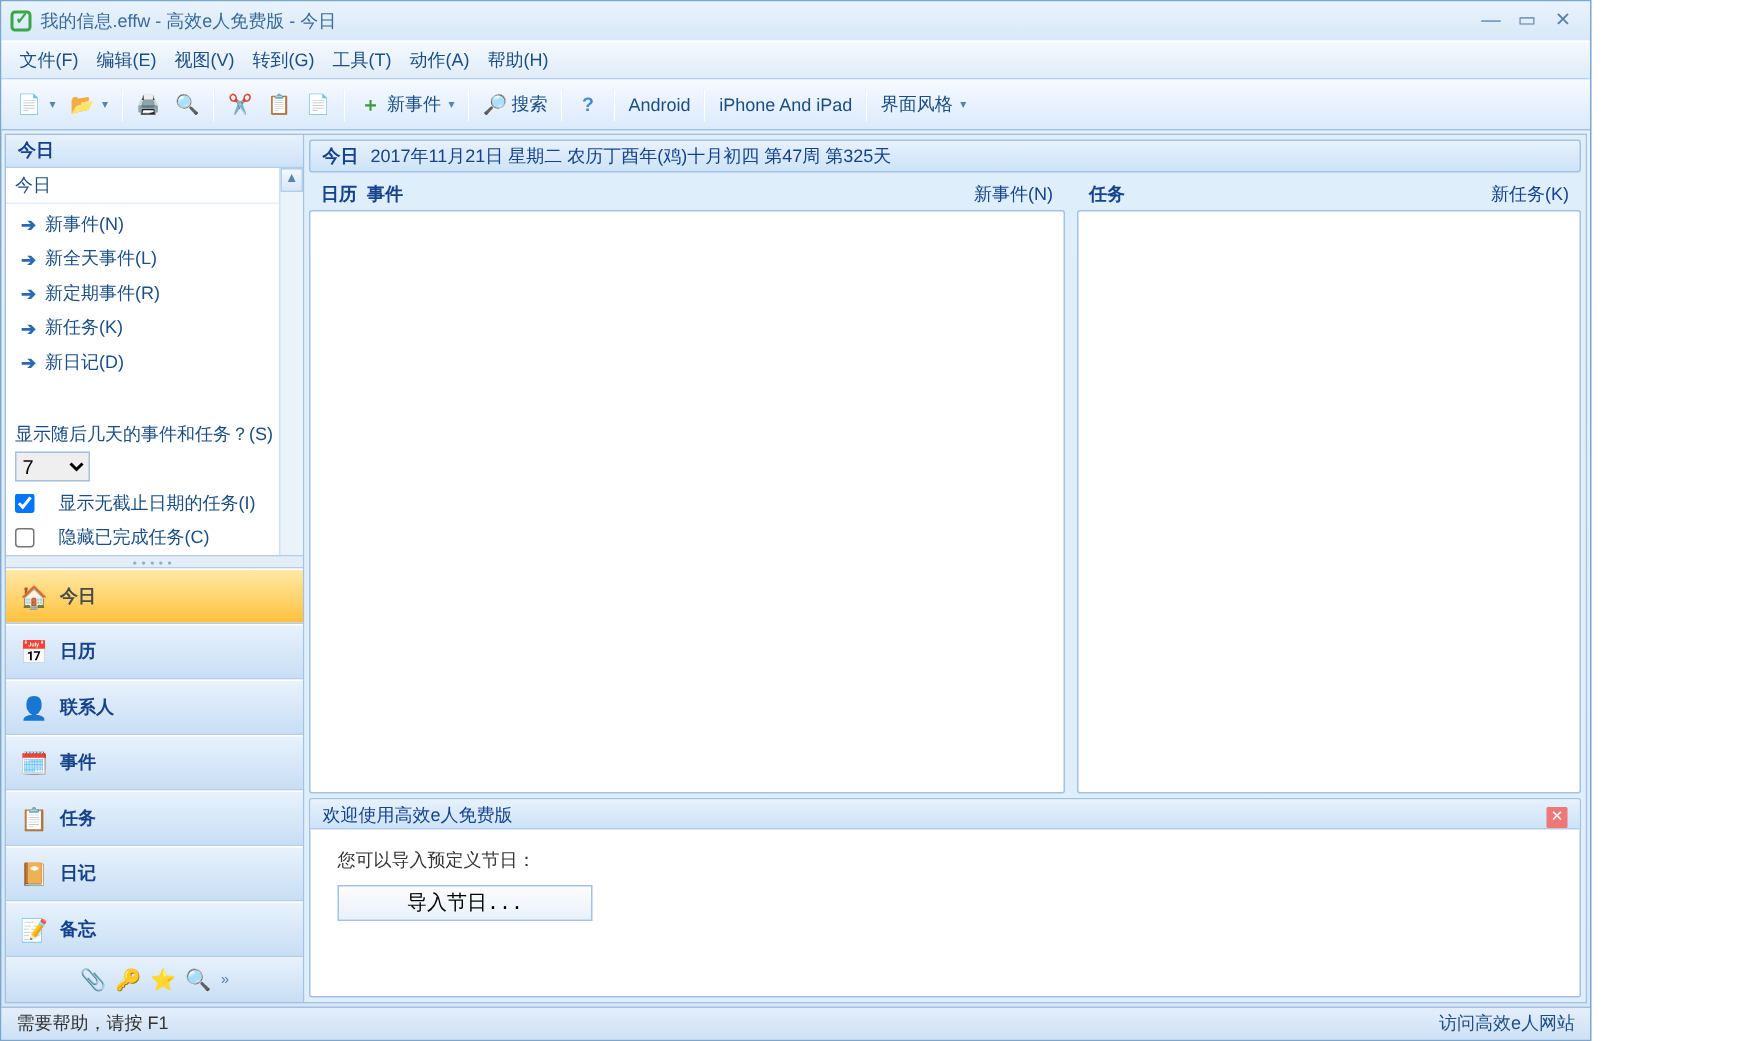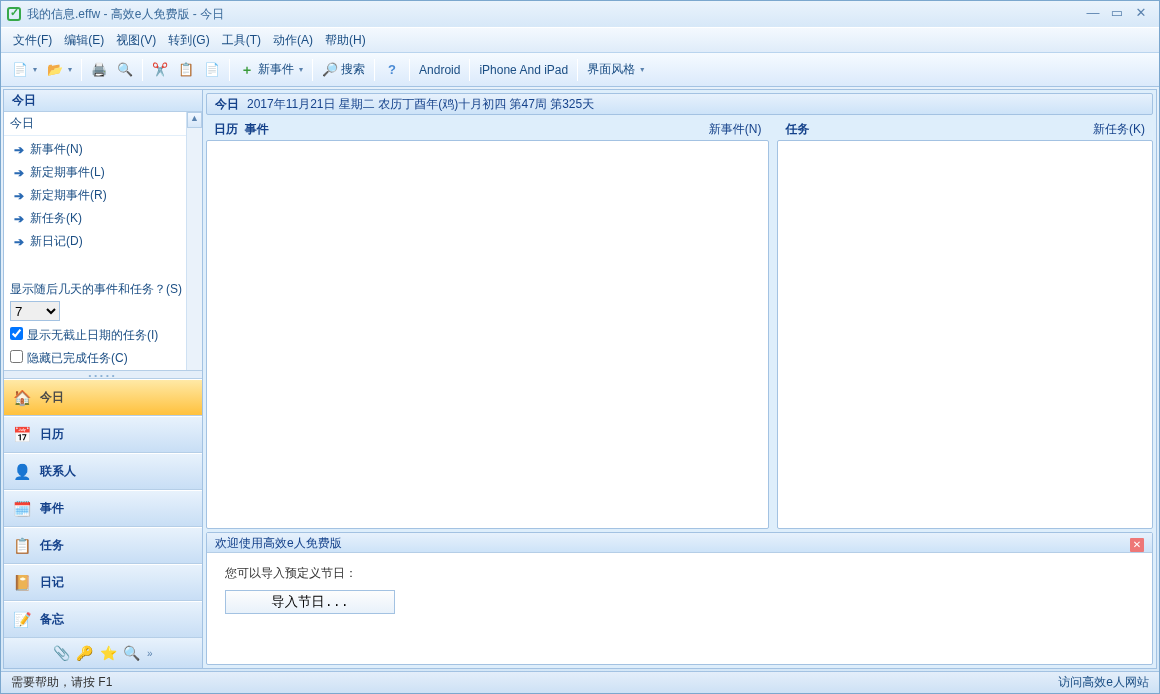--- a/index.html
+++ b/index.html
@@ -5,7 +5,7 @@
 * { box-sizing: border-box; margin: 0; padding: 0; }
 body { font-family: "Microsoft YaHei", Tahoma, sans-serif; font-size: 12px; background: #fff; }
 
-.window { width: 1160px; height: 694px; border: 1px solid #7ba7ce; display: flex; flex-direction: column; background: linear-gradient(#e9f2fb, #d5e7f7); }
+.window { width: 1061px; height: 694px; border: 1px solid #7ba7ce; display: flex; flex-direction: column; background: linear-gradient(#e9f2fb, #d5e7f7); }
 
 .titlebar { height: 26px; background: linear-gradient(#eaf3fc, #d7e8f8); display: flex; align-items: center; padding: 0 6px; font-size: 12px; color: #3a6a9a; }
 .titlebar .app-icon { width: 14px; height: 14px; border: 2px solid #36a848; border-radius: 3px; margin-right: 6px; position: relative; }

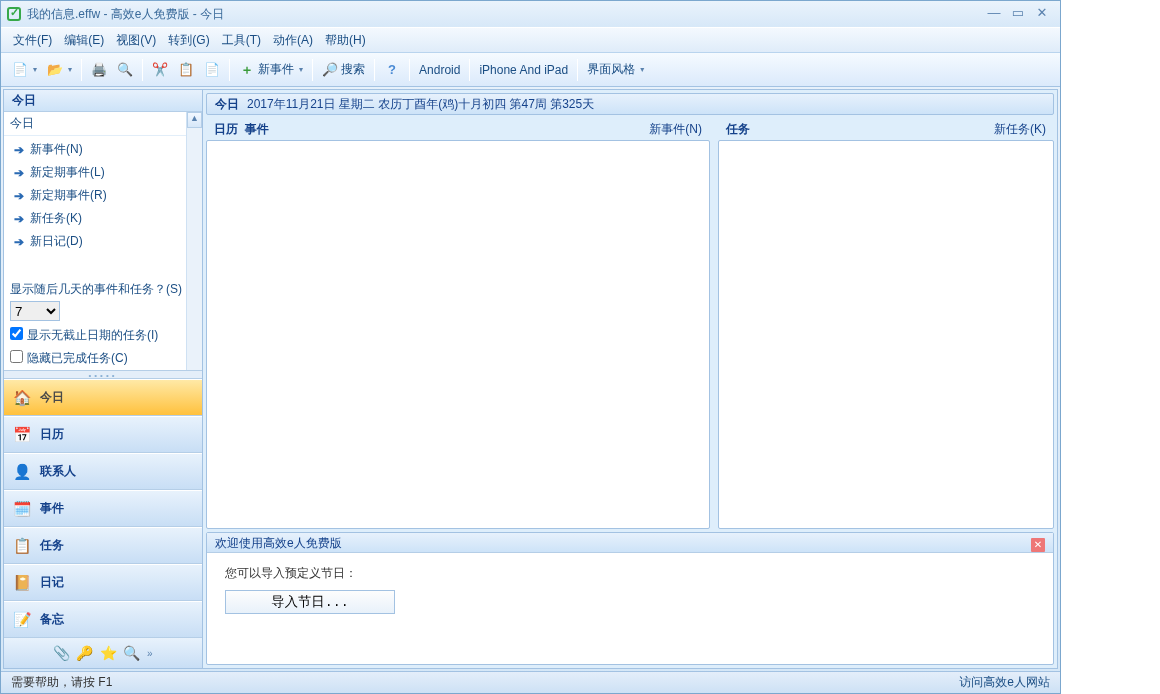--- a/index.html
+++ b/index.html
@@ -160,7 +160,7 @@
             </div>
           <div class="sb-link">
               <span class="arrow">➔</span>
-              <span>新定期事件(L)</span>
+              <span>新全天事件(L)</span>
             </div>
           <div class="sb-link">
               <span class="arrow">➔</span>

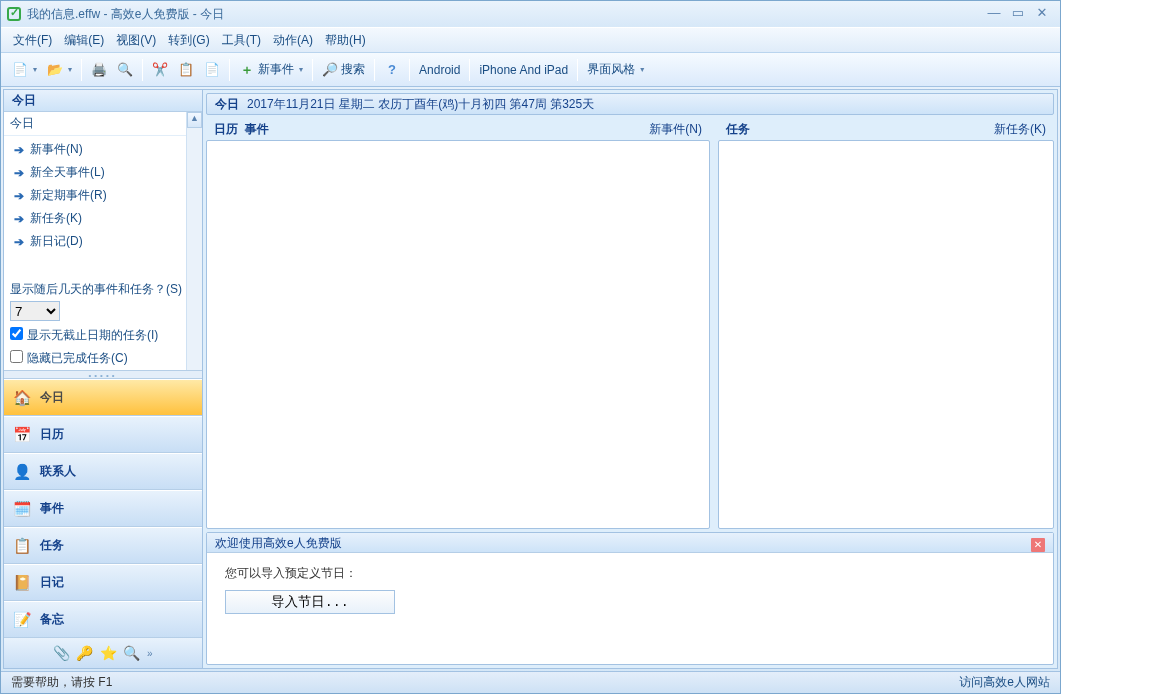--- a/index.html
+++ b/index.html
@@ -34,7 +34,7 @@
 .sb-form { padding: 6px 6px; color: #1b4e84; }
 .sb-form label { display: block; margin-top: 20px; }
 .sb-form select { width: 50px; height: 20px; border: 1px solid #a3c2e2; margin-top: 3px; }
-.sb-form .chk { display: flex; align-items: flex-start; gap: 4px; margin-top: 6px; }
+.sb-form .chk { display: flex; align-items: center; gap: 16px; margin-top: 6px; }
 .sb-scroll { position: absolute; right: 0; top: 0; bottom: 0; width: 16px; background: #eaf2fa; border-left: 1px solid #cfe1f3; }
 .sb-scroll .sbtn { height: 16px; background: linear-gradient(#f2f8ff, #d6e7f8); border: 1px solid #b4cee7; font-size: 9px; text-align: center; color: #5a82ae; }
 .sb-grip { height: 8px; text-align: center; font-size: 8px; color: #8ab0d4; letter-spacing: 3px; background: #e4eef9; border-bottom: 1px solid #b5cee7; }

